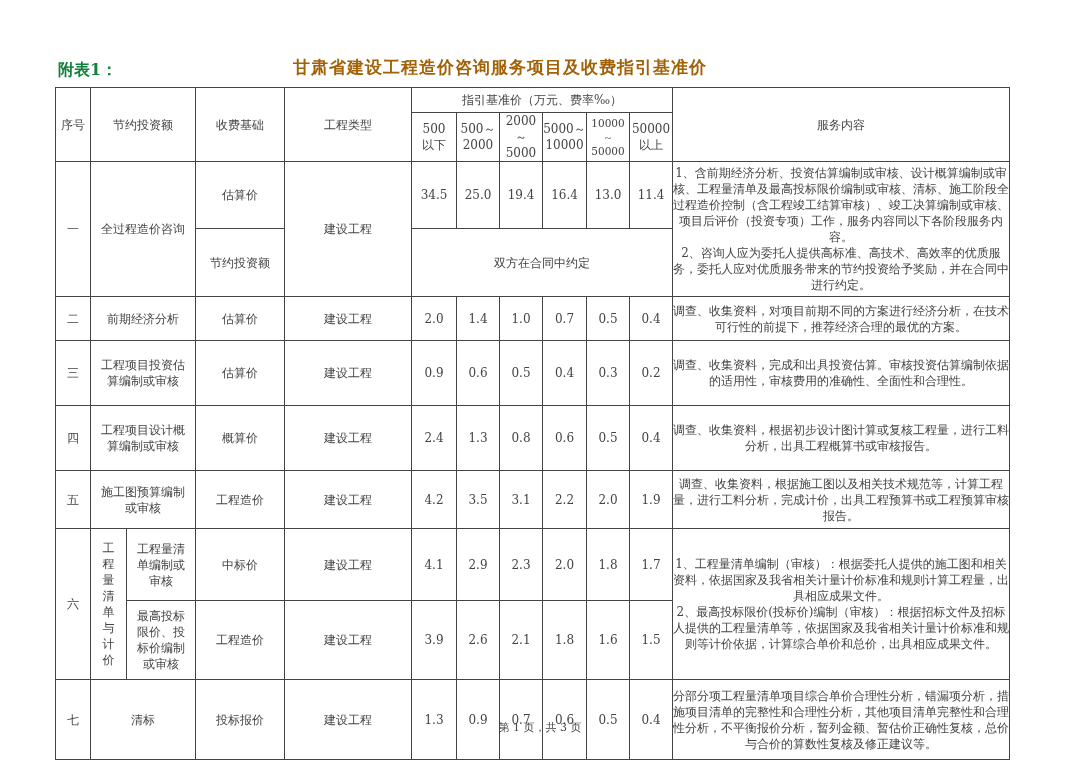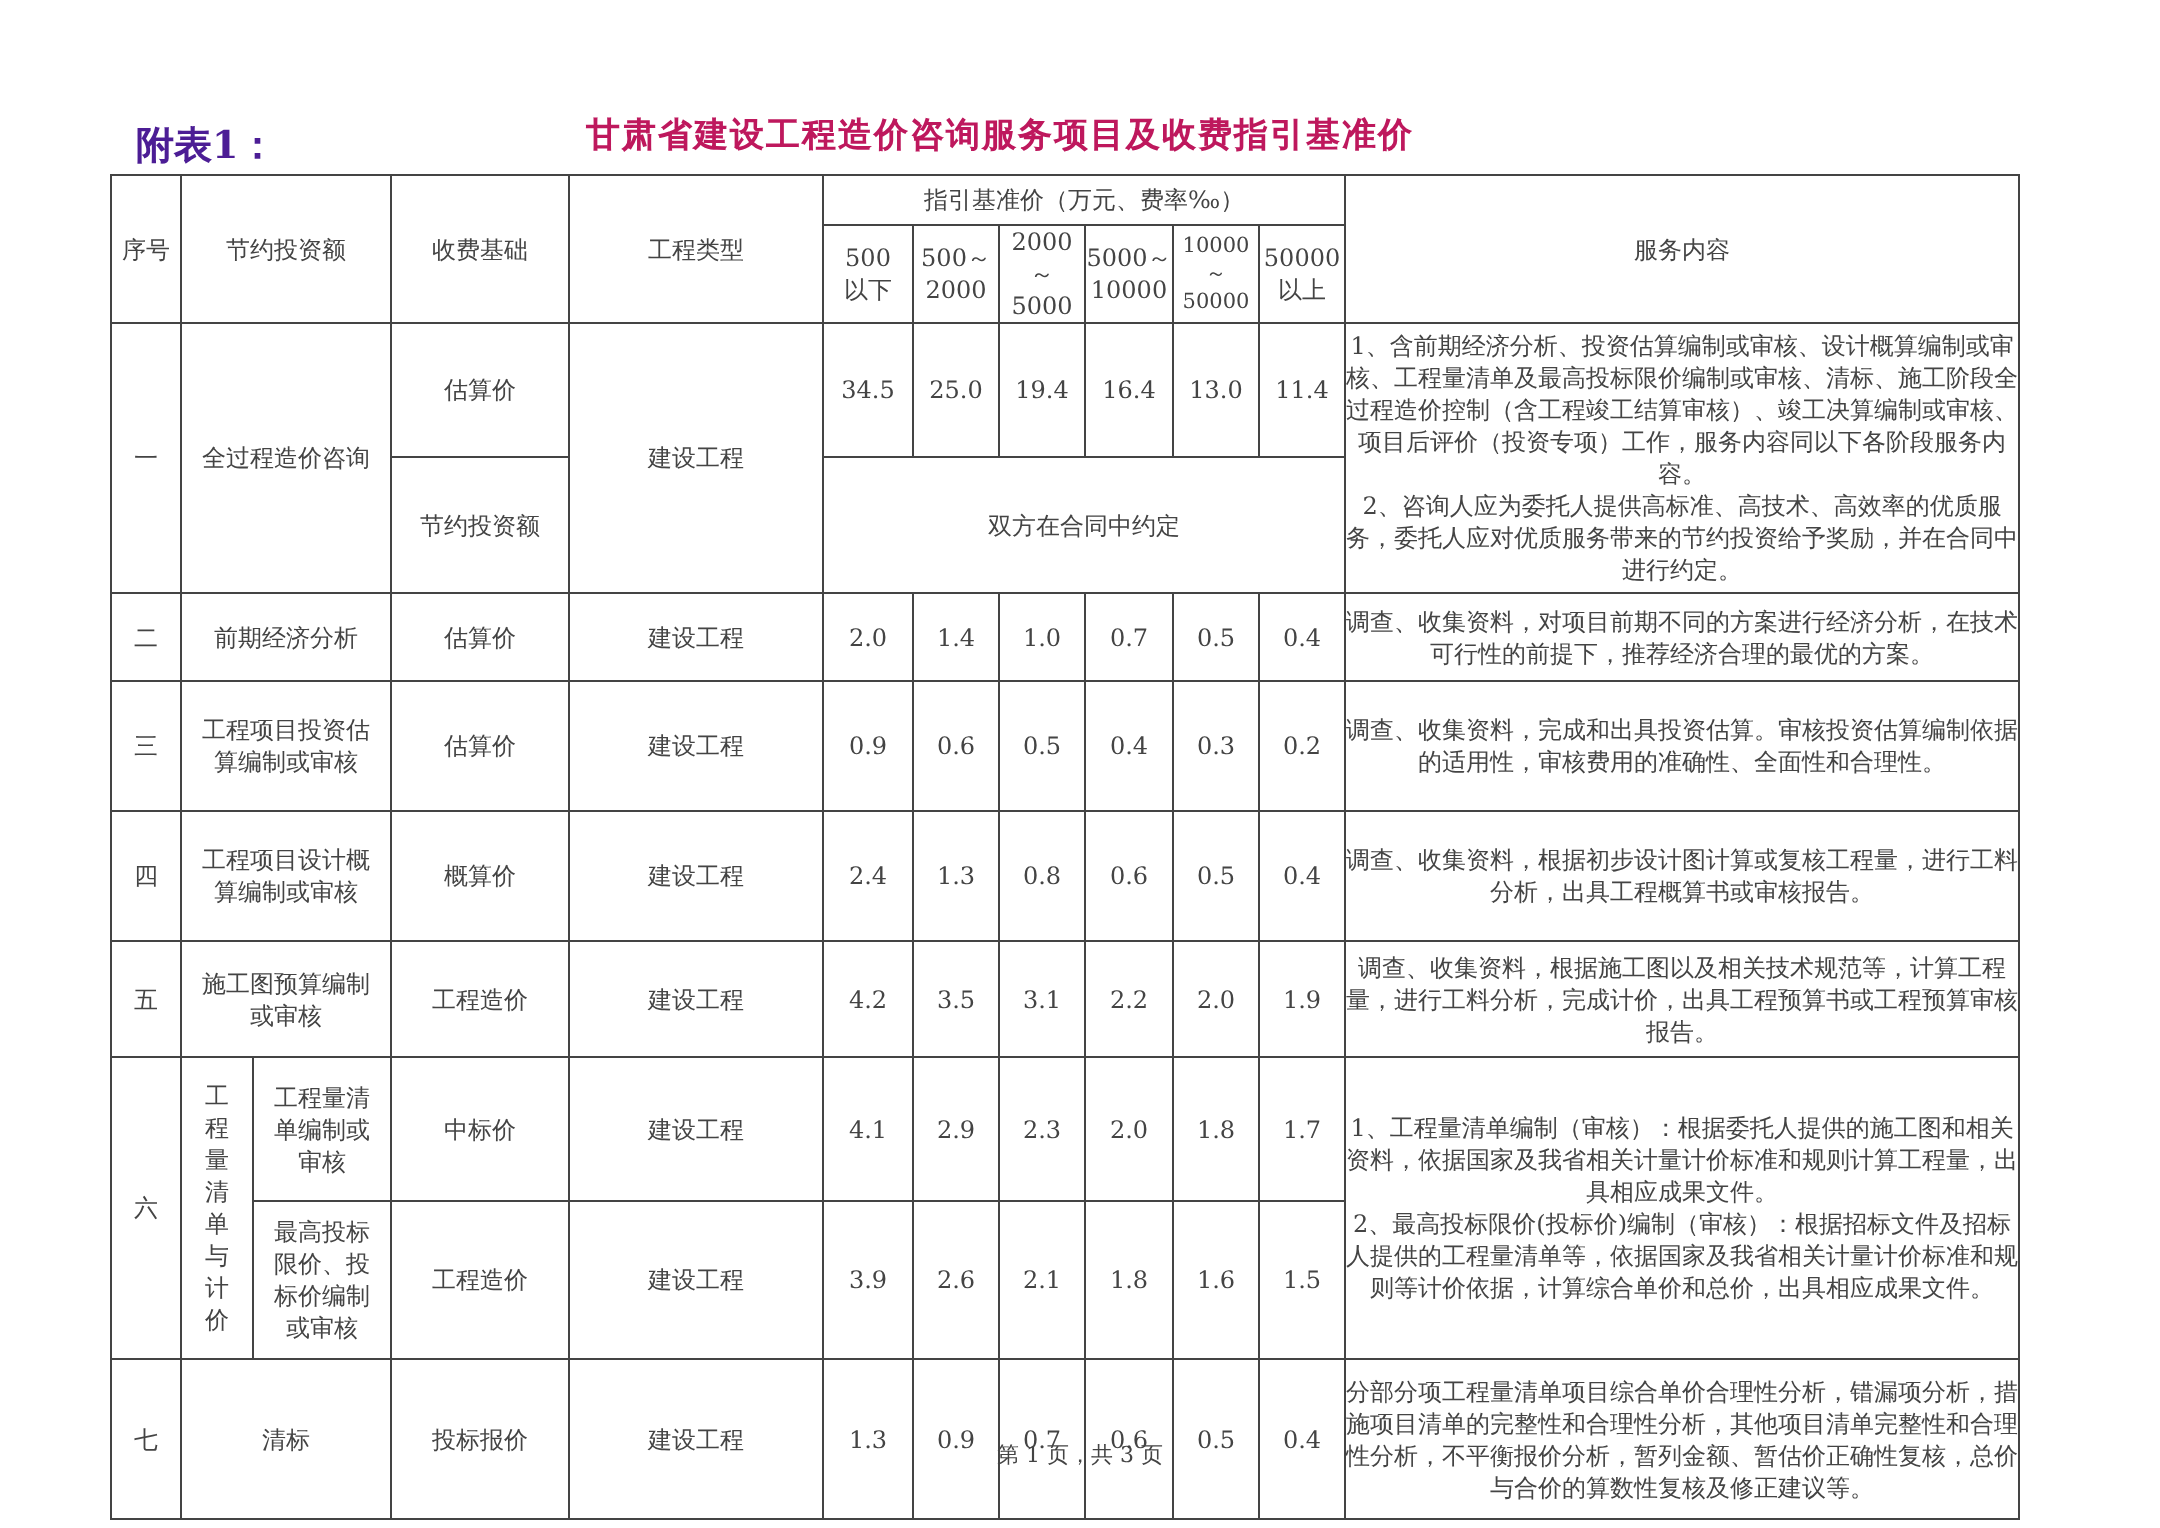--- a/index.html
+++ b/index.html
@@ -5,7 +5,7 @@
   html, body { margin:0; padding:0; background:#ffffff; }
   body { width:1080px; height:764px; position:relative; overflow:hidden;
          font-family:"DejaVu Serif", "Liberation Serif", serif; color:#333; }
-  .label-top { position:absolute; left:68px; top:60px; font-size:19px; font-weight:bold; color:#4c1d95; }
+  .label-top { position:absolute; left:58px; top:60px; font-size:16px; font-weight:bold; color:#15803d; }
   .title { position:absolute; left:0; width:1000px; top:56px; text-align:center; font-size:17px; font-weight:bold; color:#be185d; letter-spacing:1px; }
   table.main { position:absolute; left:55px; top:87px; border-collapse:collapse; table-layout:fixed; width:955px; }
   table.main td { border:1px solid #444; text-align:center; vertical-align:middle; font-size:12px; line-height:16px; padding:0; color:#444; }

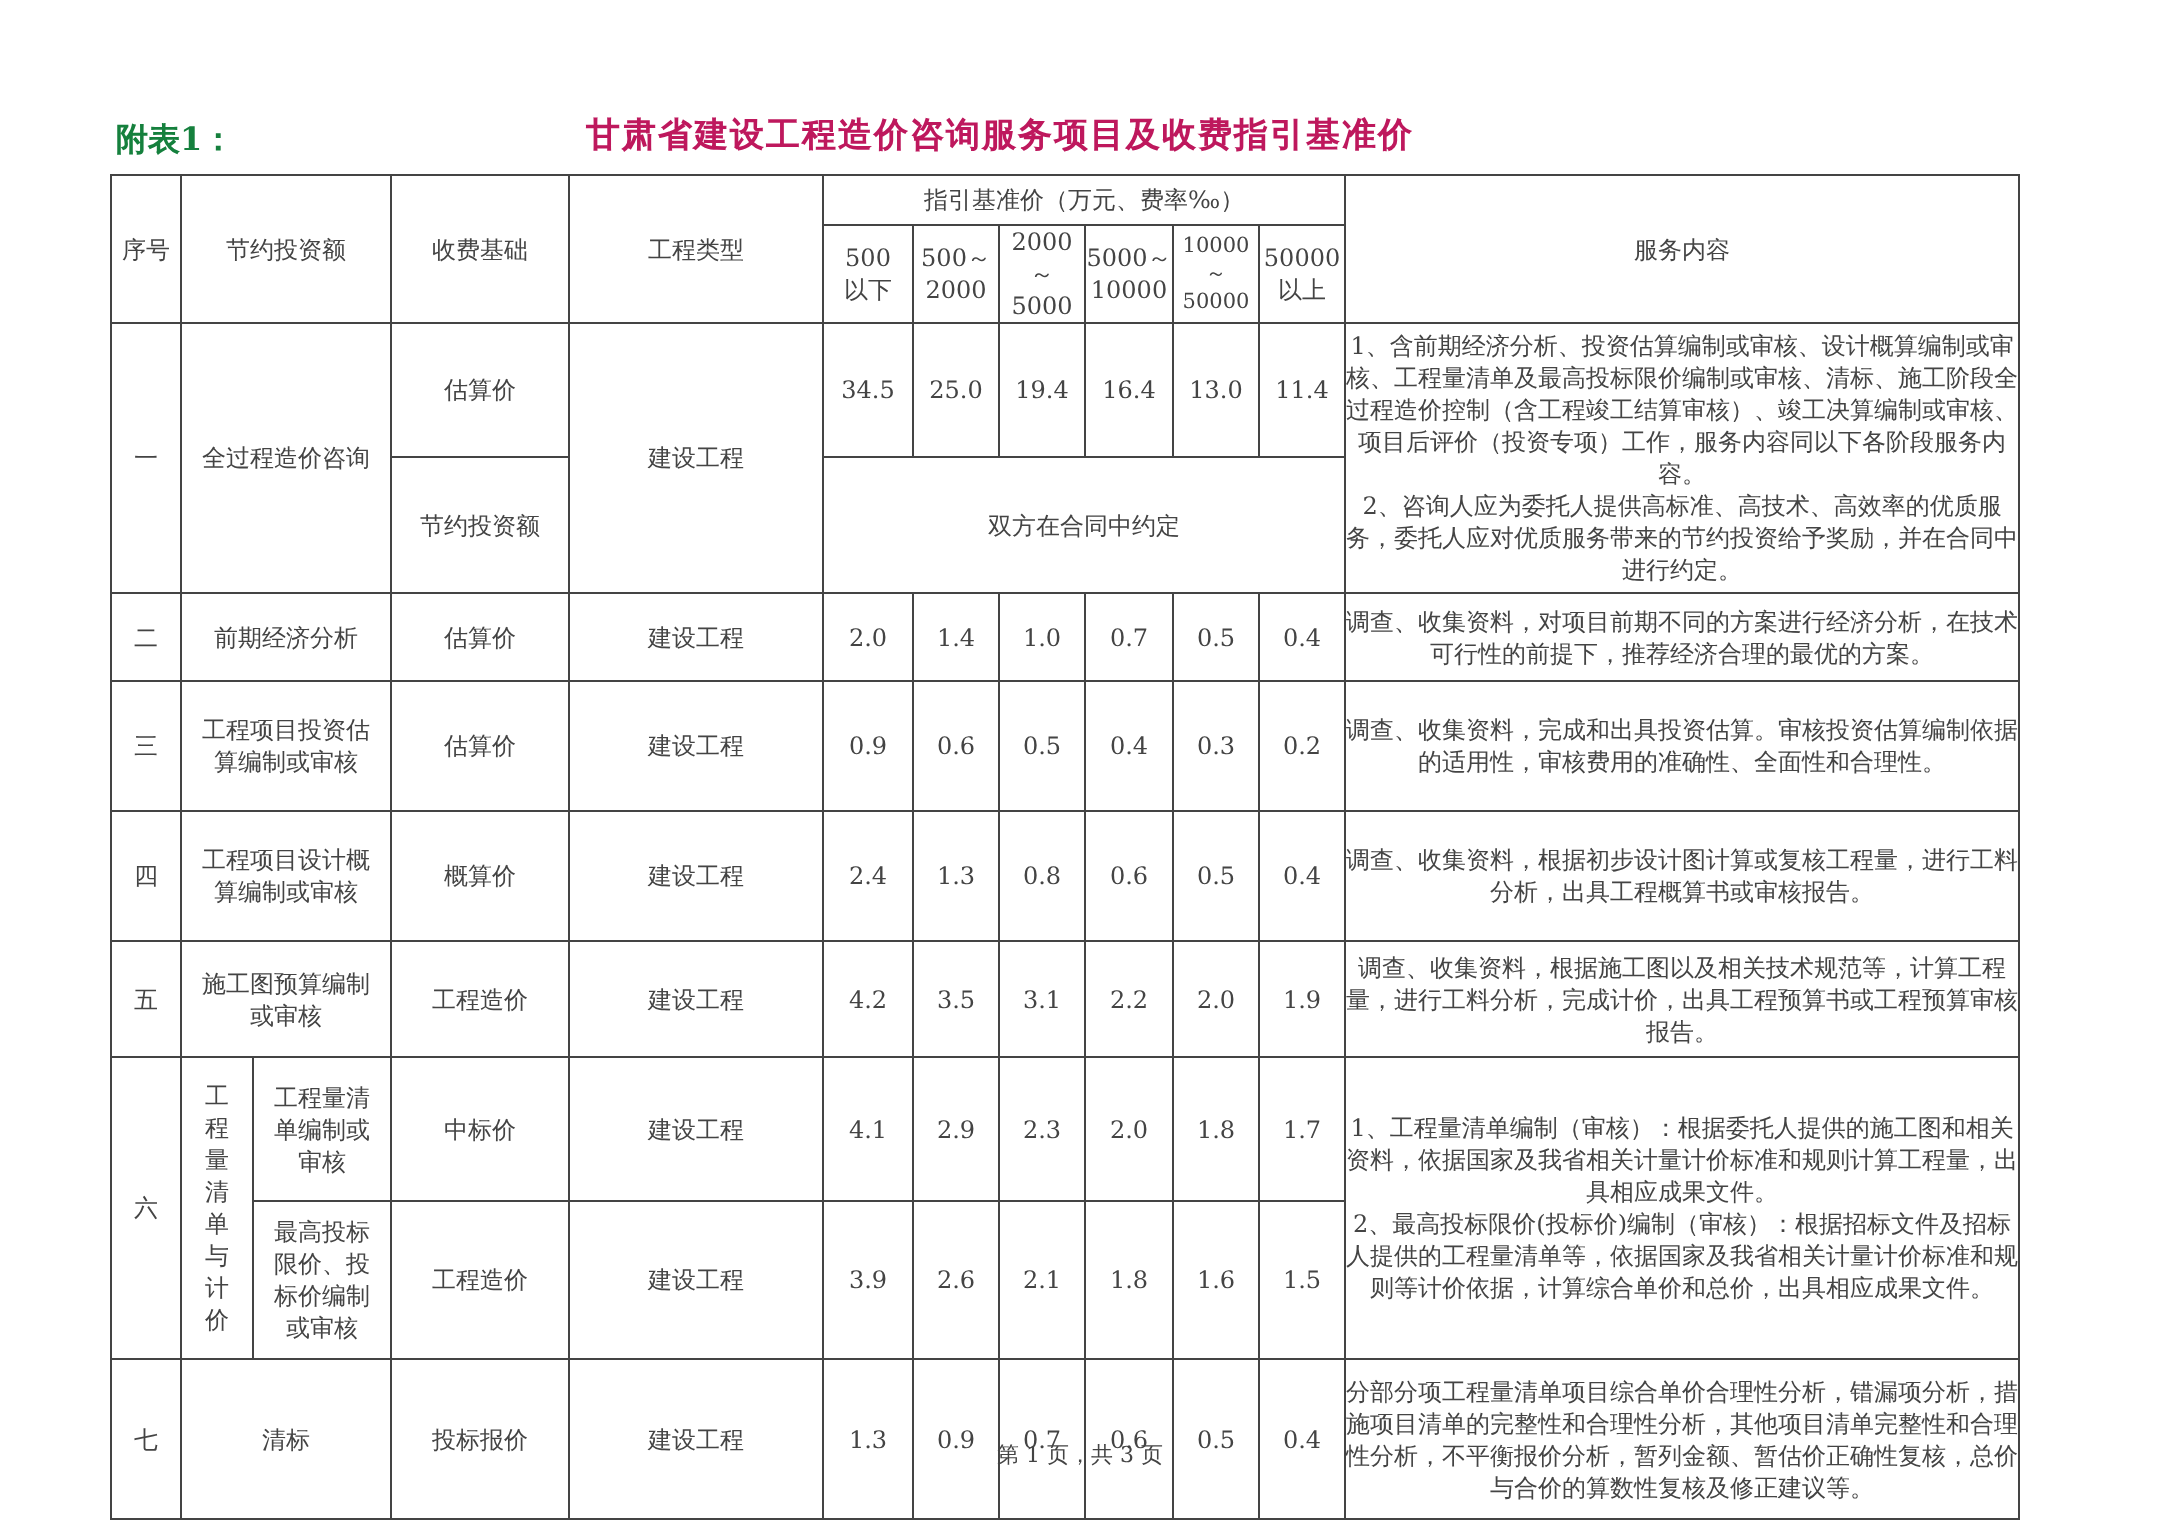--- a/index.html
+++ b/index.html
@@ -6,7 +6,7 @@
   body { width:1080px; height:764px; position:relative; overflow:hidden;
          font-family:"DejaVu Serif", "Liberation Serif", serif; color:#333; }
   .label-top { position:absolute; left:58px; top:60px; font-size:16px; font-weight:bold; color:#15803d; }
-  .title { position:absolute; left:0; width:1000px; top:56px; text-align:center; font-size:17px; font-weight:bold; color:#be185d; letter-spacing:1px; }
+  .title { position:absolute; left:0; width:1000px; top:56px; text-align:center; font-size:17px; font-weight:bold; color:#a16207; letter-spacing:1px; }
   table.main { position:absolute; left:55px; top:87px; border-collapse:collapse; table-layout:fixed; width:955px; }
   table.main td { border:1px solid #444; text-align:center; vertical-align:middle; font-size:12px; line-height:16px; padding:0; color:#444; }
   td.svc { text-align:justify; padding:2px 4px; font-size:11.5px; line-height:15.5px; vertical-align:middle; }

